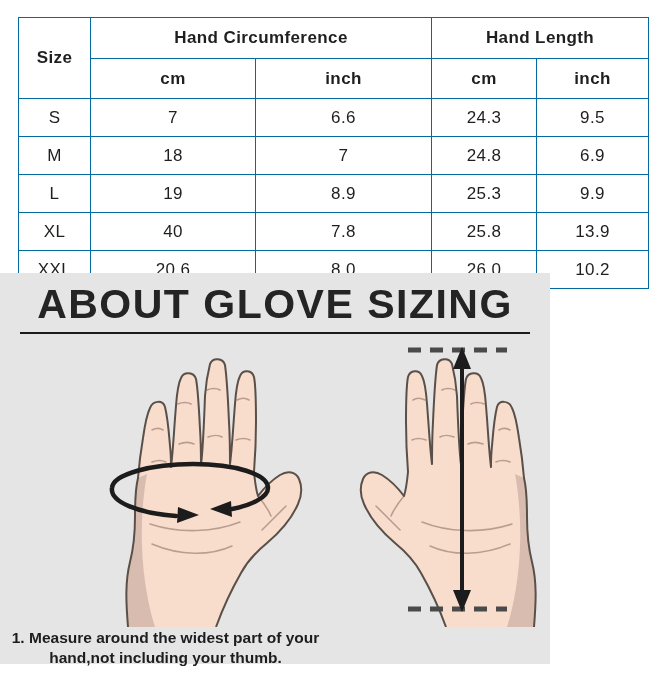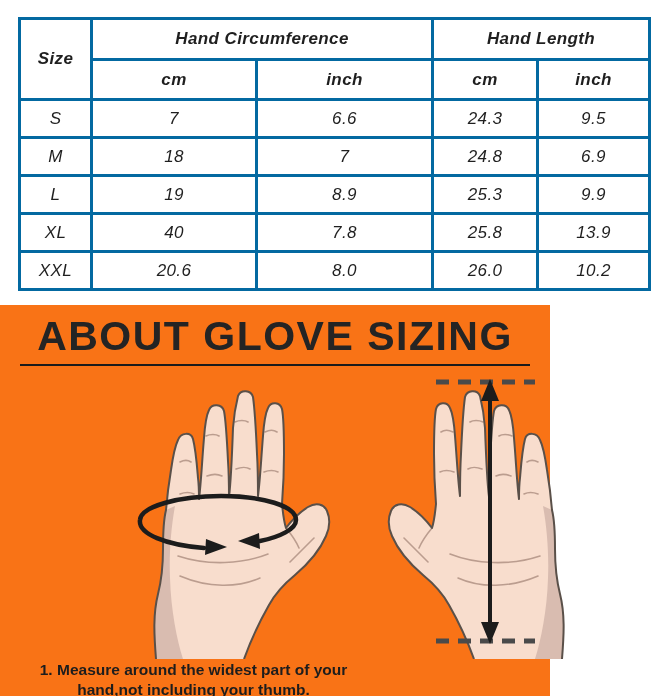--- a/index.html
+++ b/index.html
@@ -16,8 +16,8 @@
     background: #ffffff; color: #1f1f1f;
   }
   table.size-table th, table.size-table td {
-    border: 3px solid #0369a1; text-align: center; vertical-align: middle;
-    font-size: 17px; letter-spacing: 0.4px; background: #ffffff; font-style: italic;
+    border: 1px solid #0369a1; text-align: center; vertical-align: middle;
+    font-size: 17px; letter-spacing: 0.4px; background: #ffffff;
   }
   table.size-table th { font-weight: 700; }
   table.size-table td { font-weight: 400; }

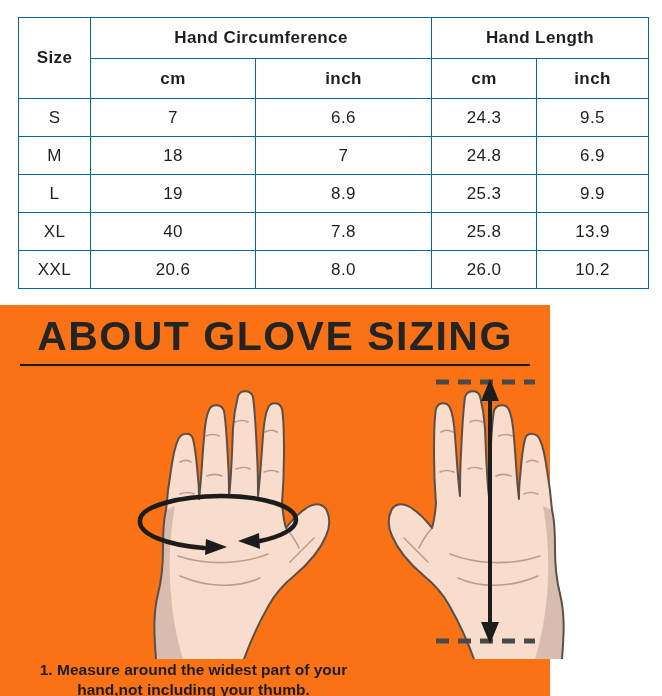--- a/index.html
+++ b/index.html
@@ -32,8 +32,8 @@
 
   
   .about-section {
-    position: absolute; top: 305px; left: 0; width: 550px; height: 391px;
-    background: #f97316;
+    position: absolute; top: 273px; left: 0; width: 550px; height: 391px;
+    background: #e5e5e5;
   }
   .about-title {
     margin-top: 5px; text-align: center;

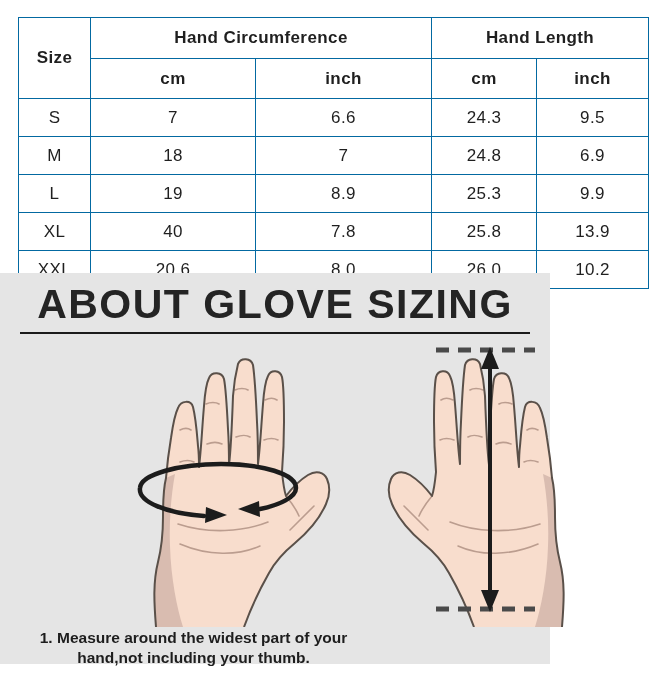--- a/index.html
+++ b/index.html
@@ -43,7 +43,7 @@
   .about-rule {
     height: 0; border-top: 2px solid #1b1b1b; margin: 2px 20px 0 20px;
   }
-  .panels { display: flex; width: 662px; padding-left: 28px; }
+  .panels { display: flex; width: 662px; }
   .panel { width: 331px; display: flex; flex-direction: column; align-items: center; }
   .panel svg { display: block; }
   .caption {

